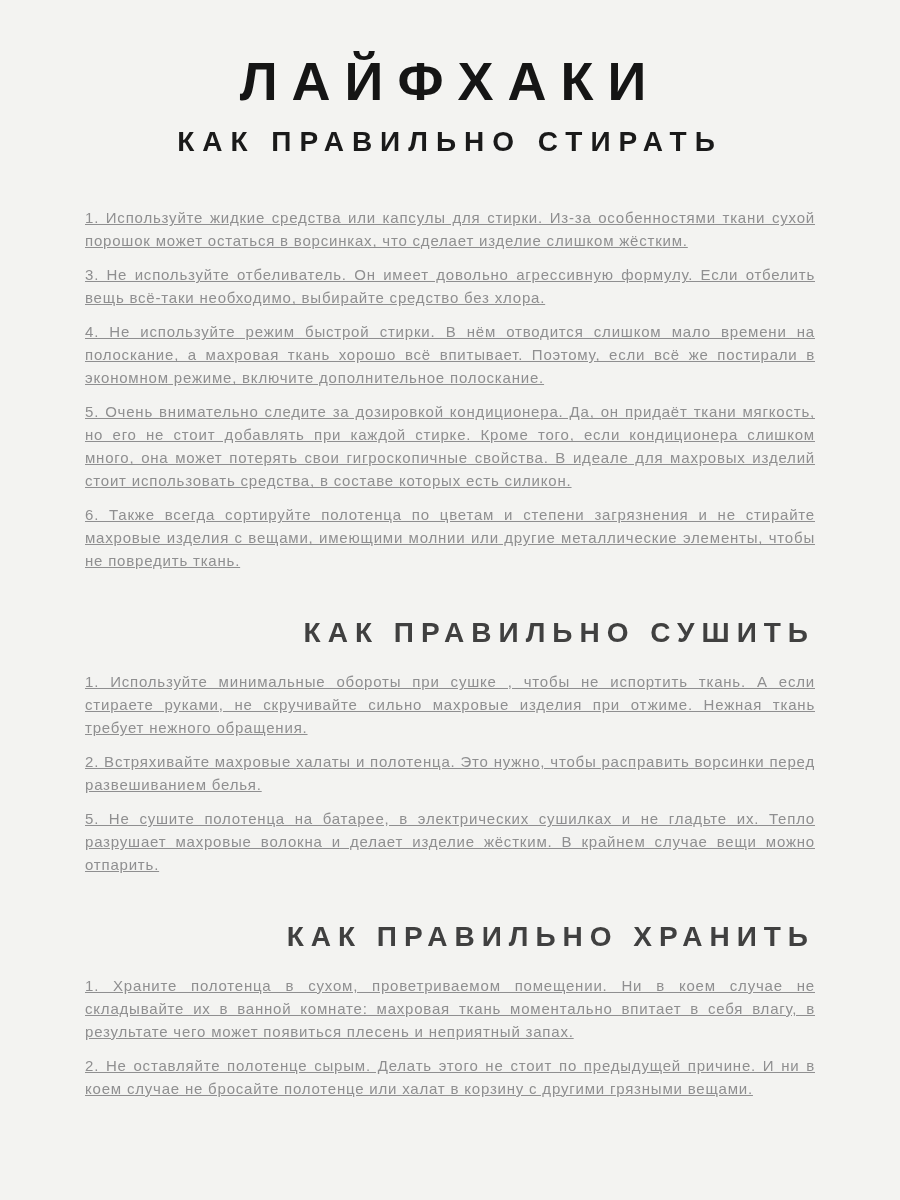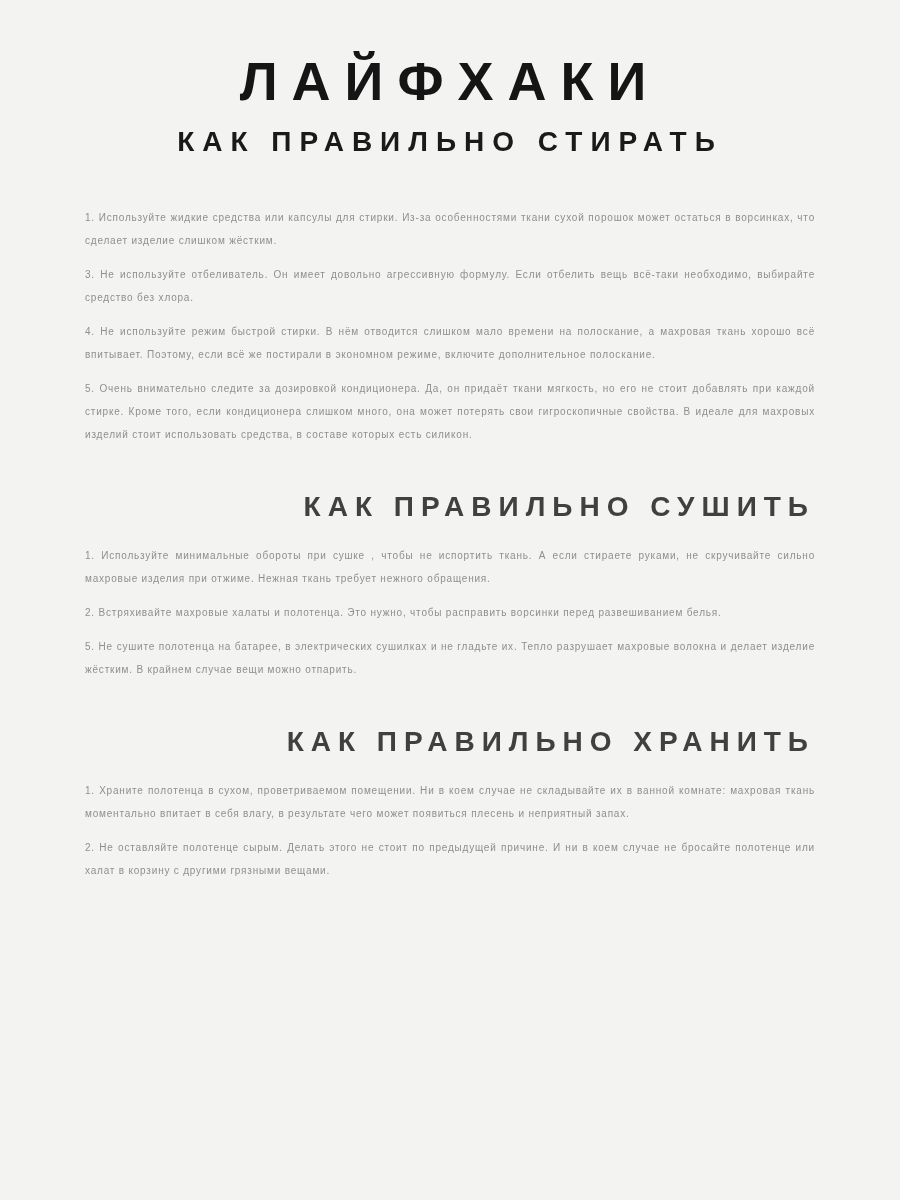--- a/index.html
+++ b/index.html
@@ -50,12 +50,13 @@
   }
 
   .tip {
-    font-size: 10px;
+    font-size: 15px;
     line-height: 23px;
     letter-spacing: 0.8px;
     color: #8f8f90;
     text-align: justify;
     margin-bottom: 11px;
+    text-decoration: underline;
   }
 
   .bottom-line {

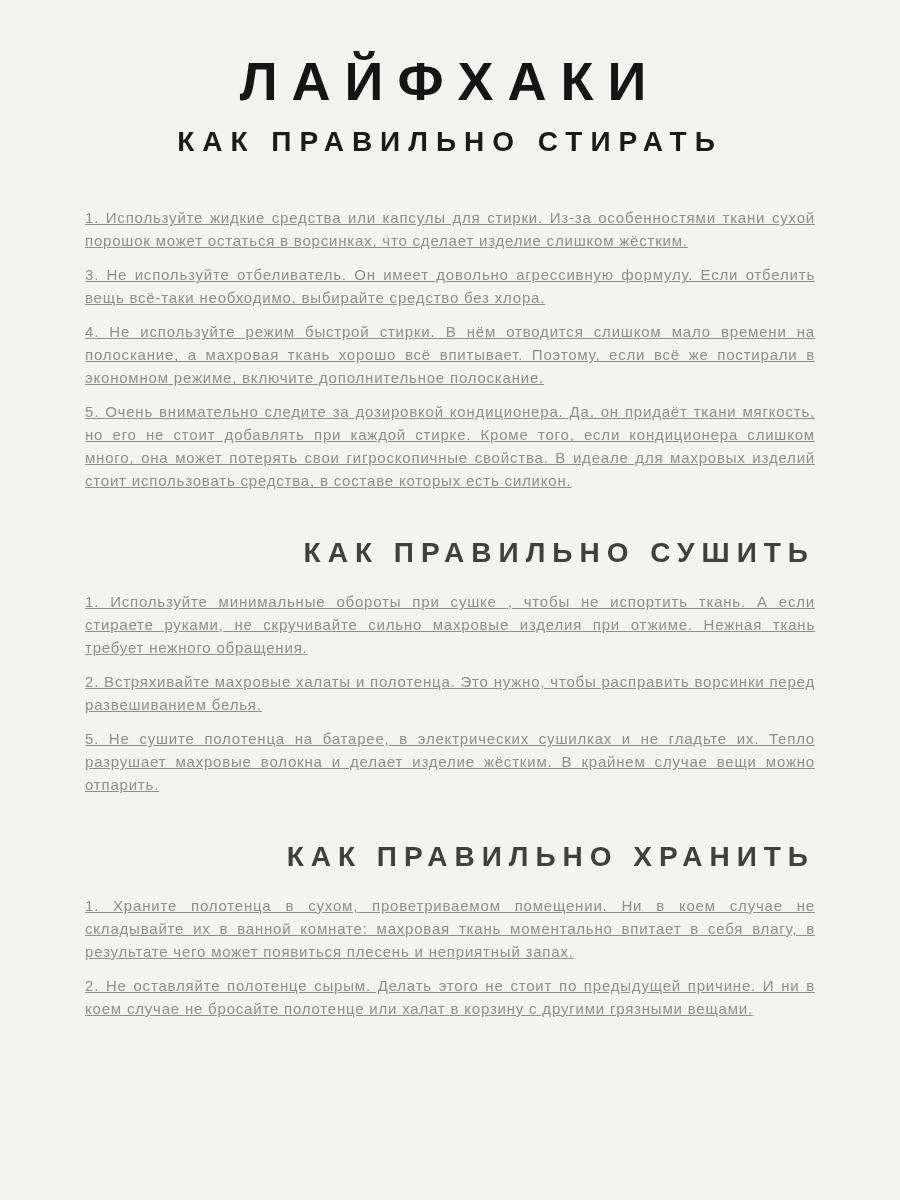--- a/index.html
+++ b/index.html
@@ -83,6 +83,7 @@
         <p class="tip">3. Не используйте отбеливатель. Он имеет довольно агрессивную формулу. Если отбелить вещь всё-таки необходимо, выбирайте средство без хлора.</p>
         <p class="tip">4. Не используйте режим быстрой стирки. В нём отводится слишком мало времени на полоскание, а махровая ткань хорошо всё впитывает. Поэтому, если всё же постирали в экономном режиме, включите дополнительное полоскание.</p>
         <p class="tip">5. Очень внимательно следите за дозировкой кондиционера. Да, он придаёт ткани мягкость, но его не стоит добавлять при каждой стирке. Кроме того, если кондиционера слишком много, она может потерять свои гигроскопичные свойства. В идеале для махровых изделий стоит использовать средства, в составе которых есть силикон.</p>
+        <p class="tip">6. Также всегда сортируйте полотенца по цветам и степени загрязнения и не стирайте махровые изделия с вещами, имеющими молнии или другие металлические элементы, чтобы не повредить ткань.</p>
       </section>
       <section class="section">
         <h3 class="section-heading">КАК ПРАВИЛЬНО СУШИТЬ</h3>

